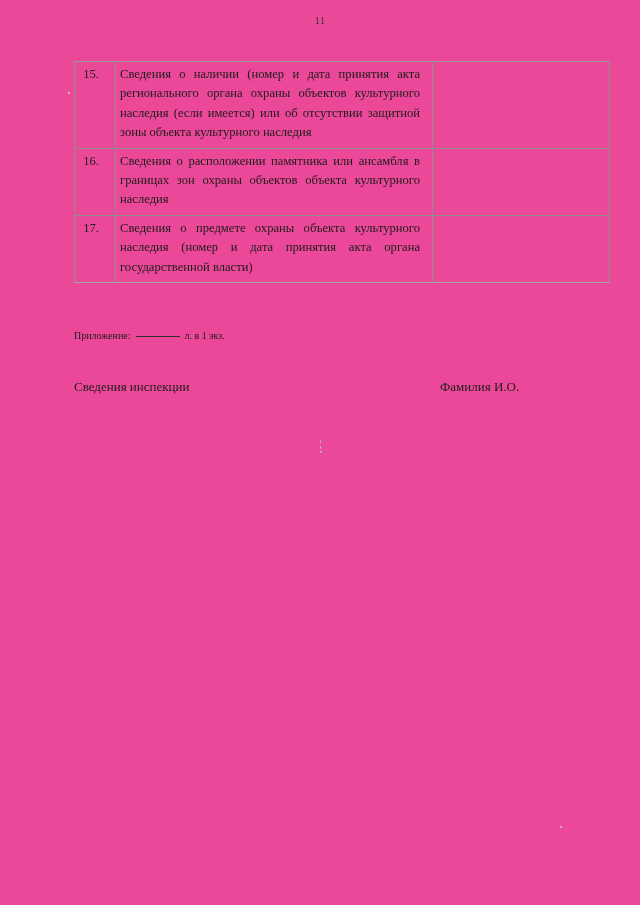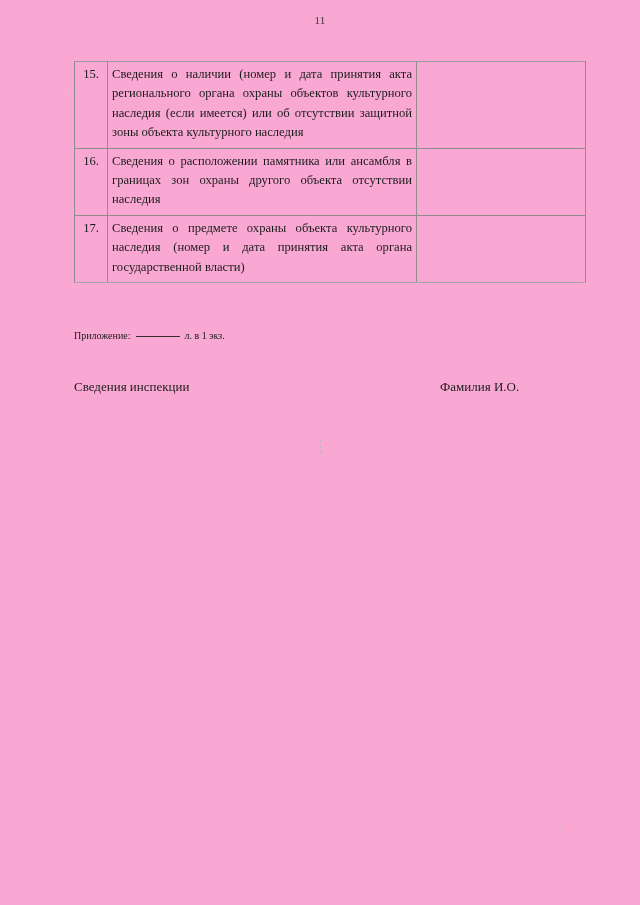--- a/index.html
+++ b/index.html
@@ -19,7 +19,7 @@
   .page {
     position: absolute;
     inset: 0;
-    background: #f9a8d4;
+    background: #ec4899;
     text-decoration: underline;
   }
 

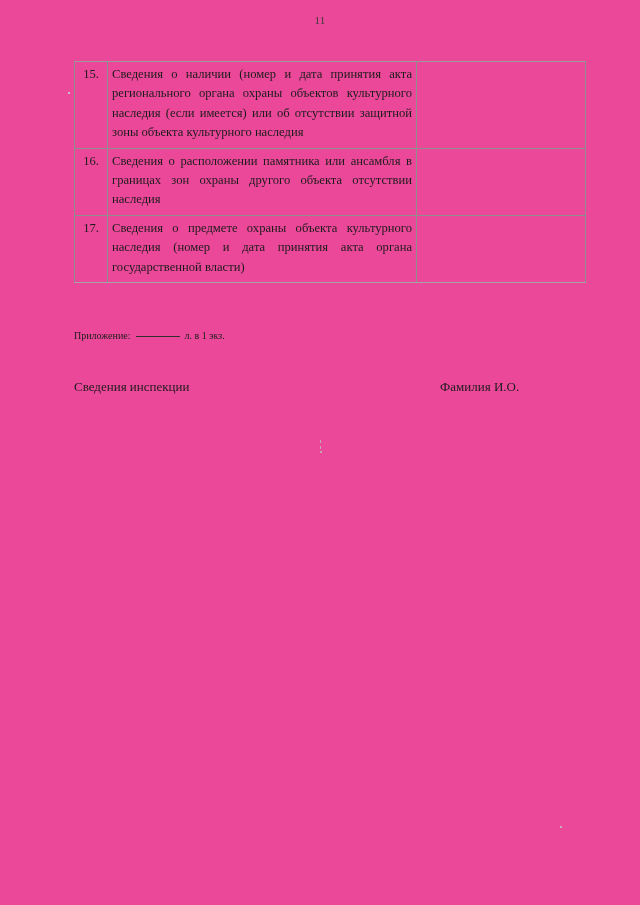--- a/index.html
+++ b/index.html
@@ -47,7 +47,7 @@
   .doc-table td {
     border: 1px solid #8e8e8e;
     vertical-align: top;
-    padding: 3px 4px 5px 4px;
+    padding: 3px 12px 5px 4px;
     font-size: 12.6px;
     line-height: 19.4px;
   }

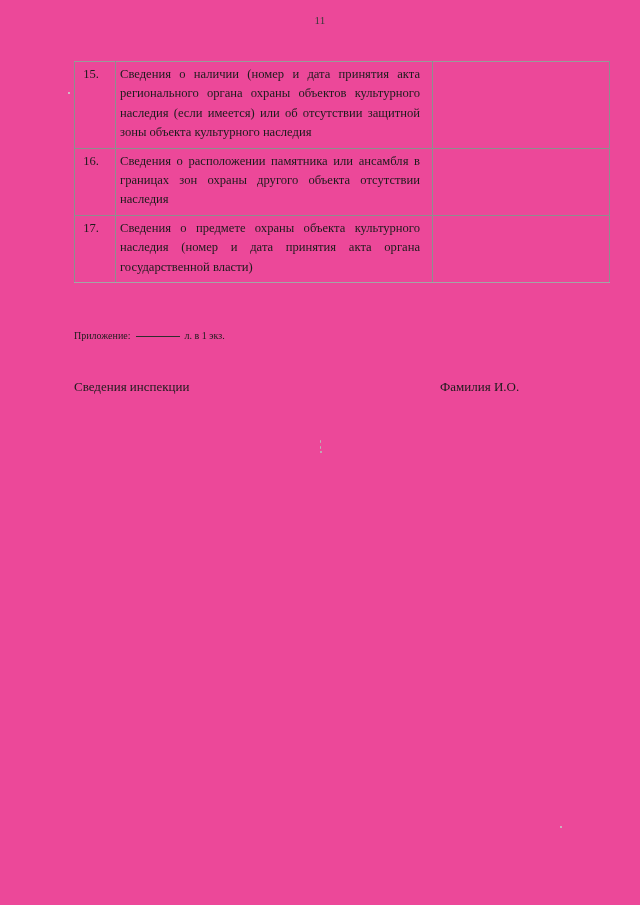--- a/index.html
+++ b/index.html
@@ -142,7 +142,7 @@
       </tr>
       <tr>
         <td class="col-num">16.</td>
-        <td class="col-desc">Сведения о расположении памятника или ансамбля в границах зон охраны другого объекта отсутствии наследия</td>
+        <td class="col-desc">Сведения о расположении памятника или ансамбля в границах зон охраны объектов объекта культурного наследия</td>
         <td class="col-val"></td>
       </tr>
       <tr>

